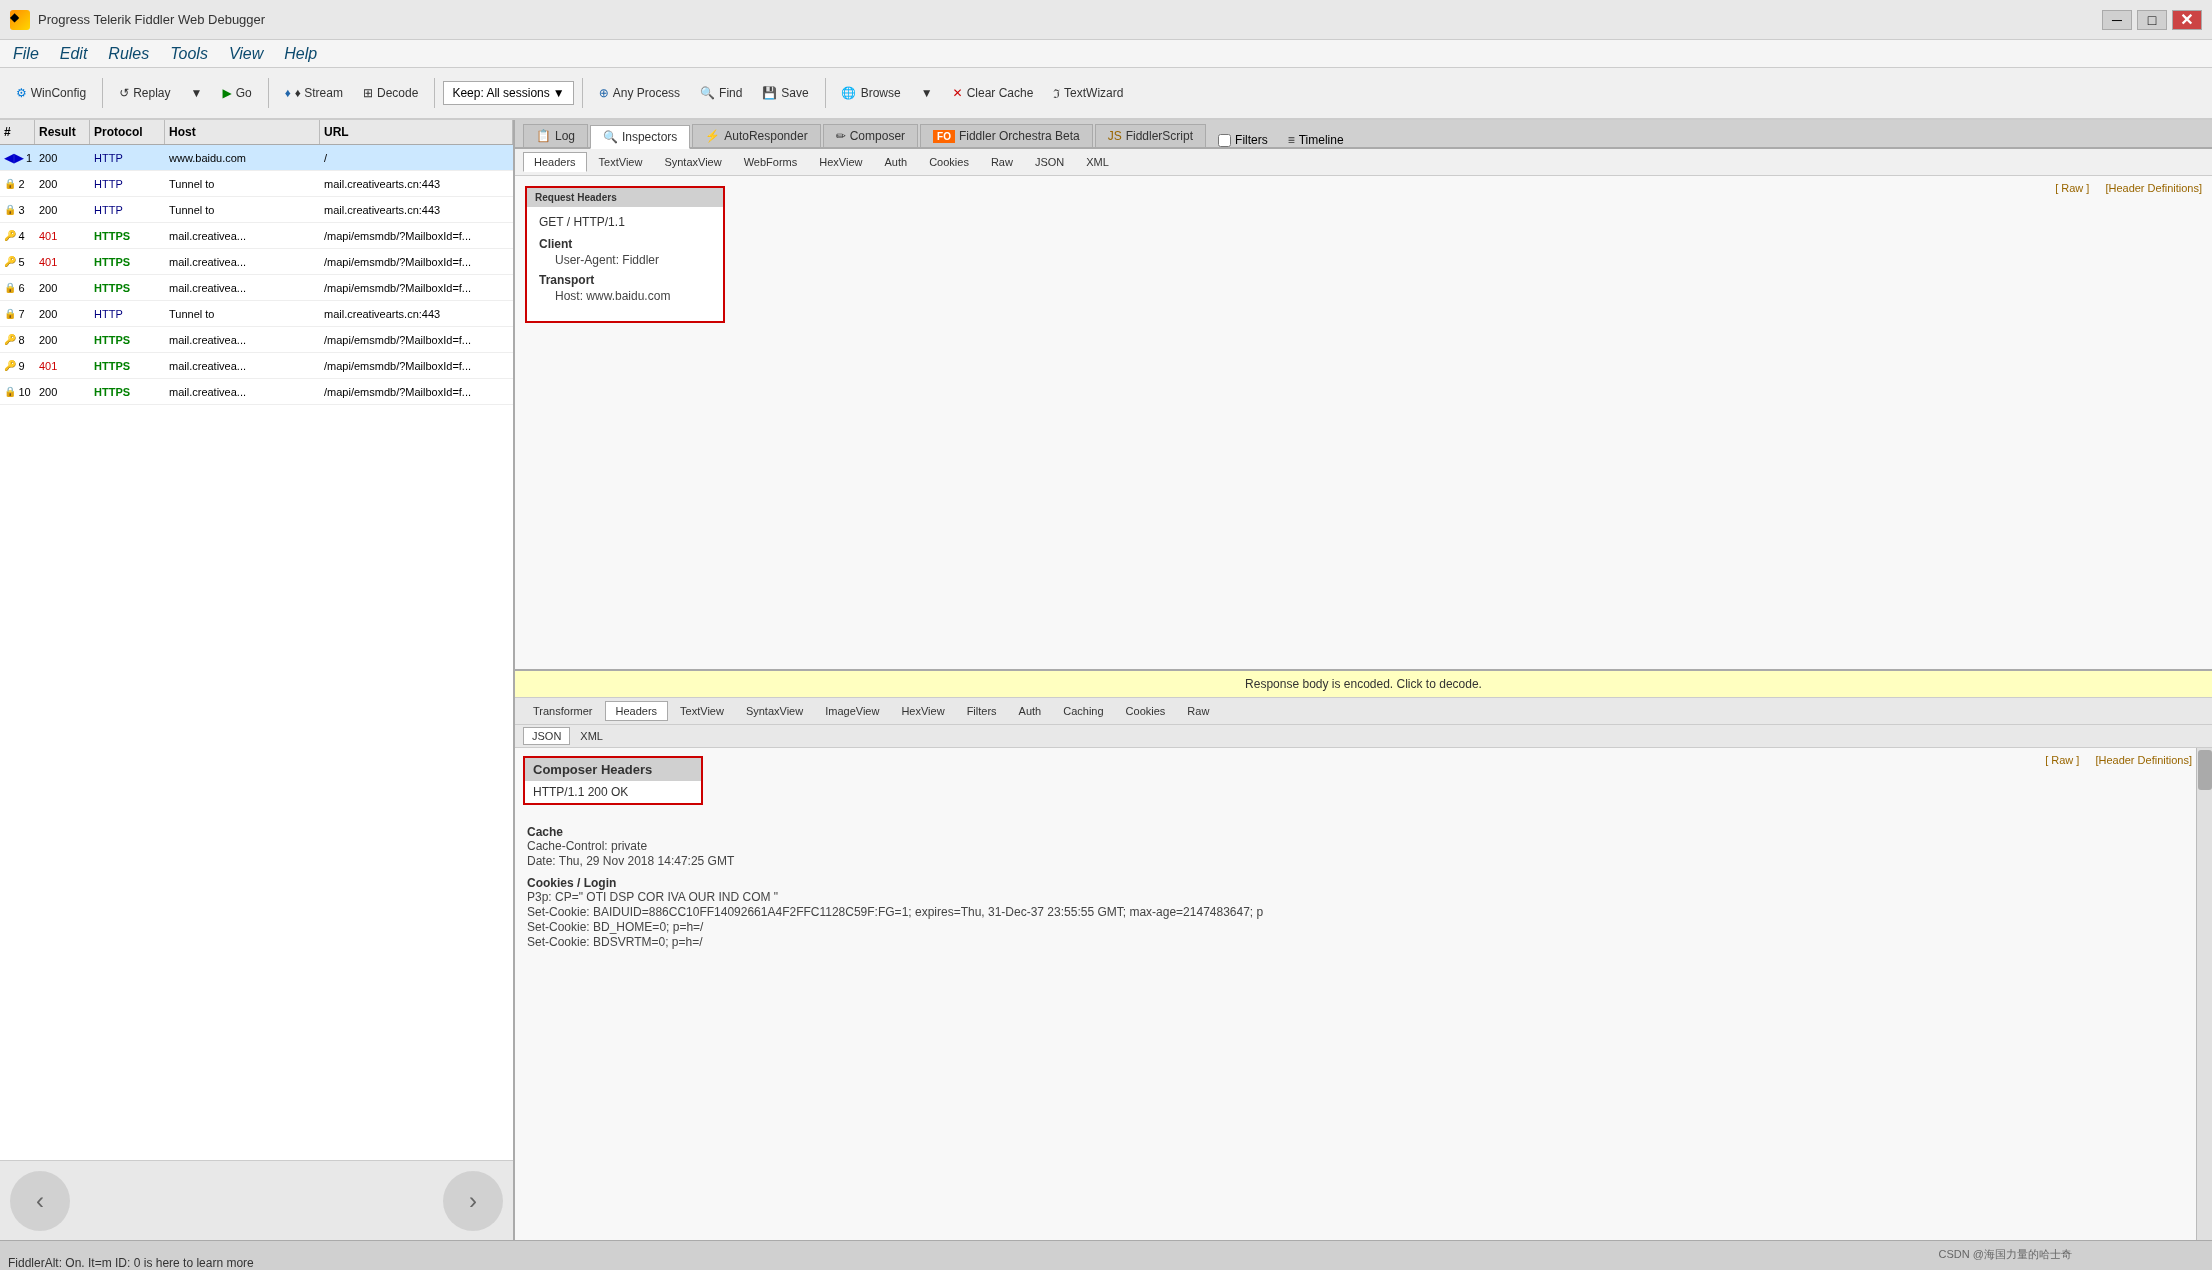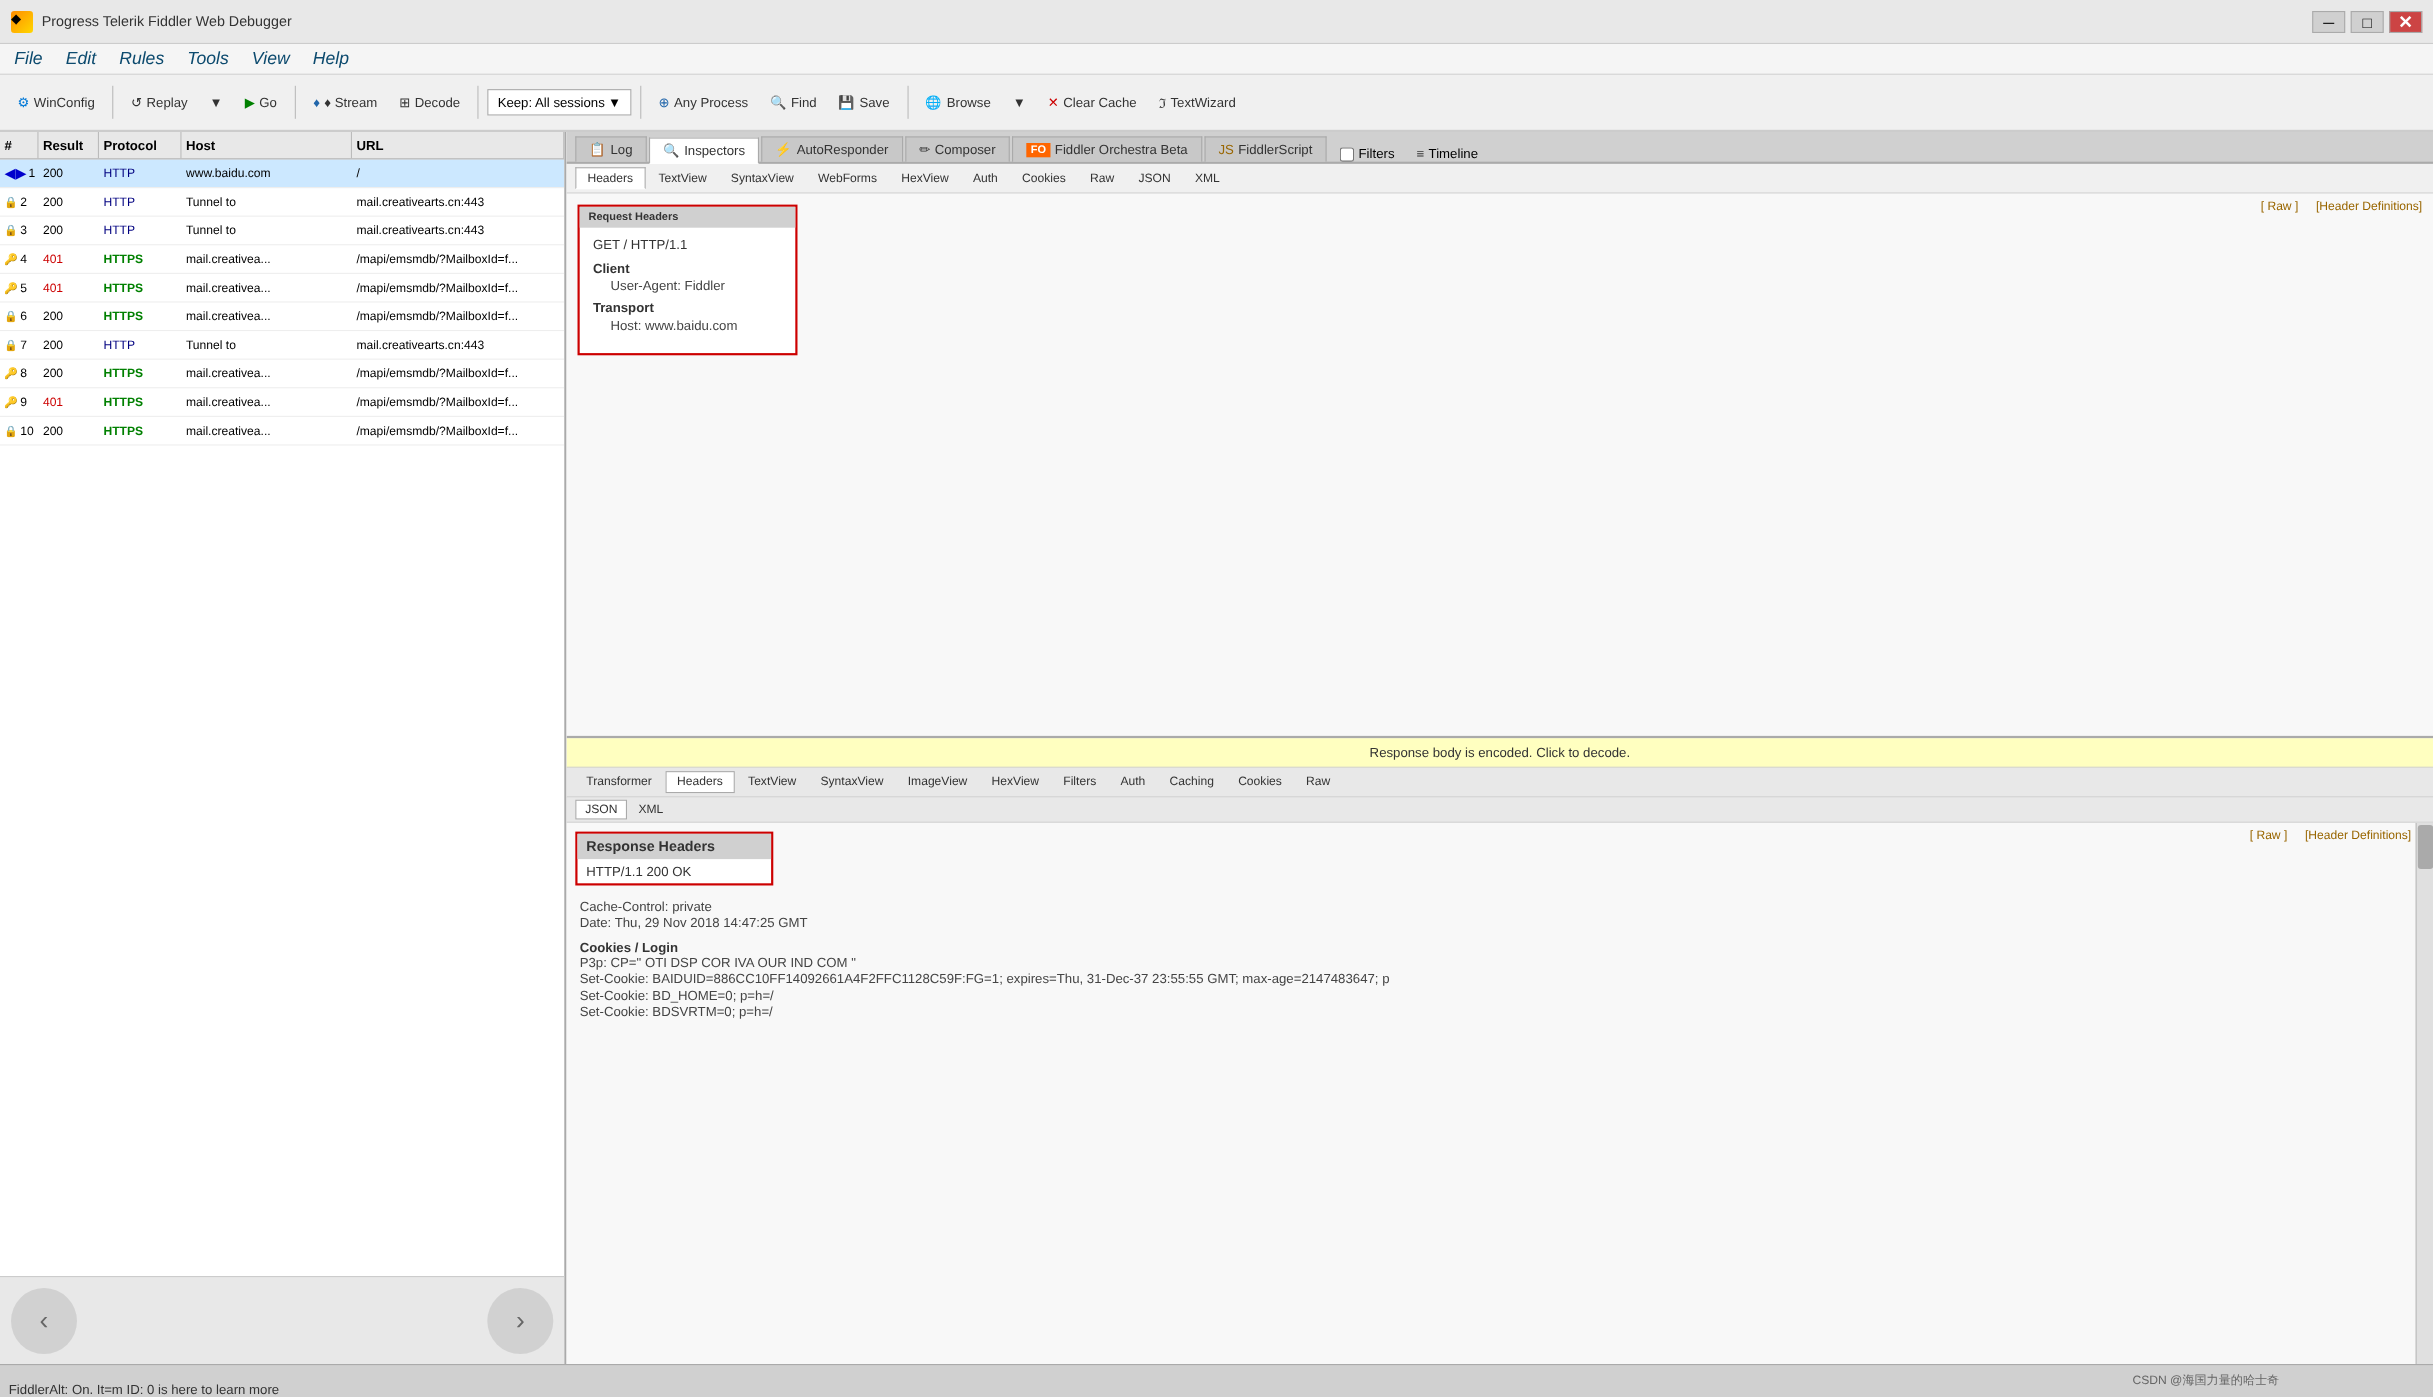--- a/index.html
+++ b/index.html
@@ -608,7 +608,7 @@
       </div>
 
       <div class="response-headers-box">
-        <div class="resp-header-title">Response Headers</div>
+        <div class="resp-header-title">Composer Headers</div>
         <div class="resp-header-content">
           <div class="resp-http-line">HTTP/1.1 200 OK</div>
         </div>

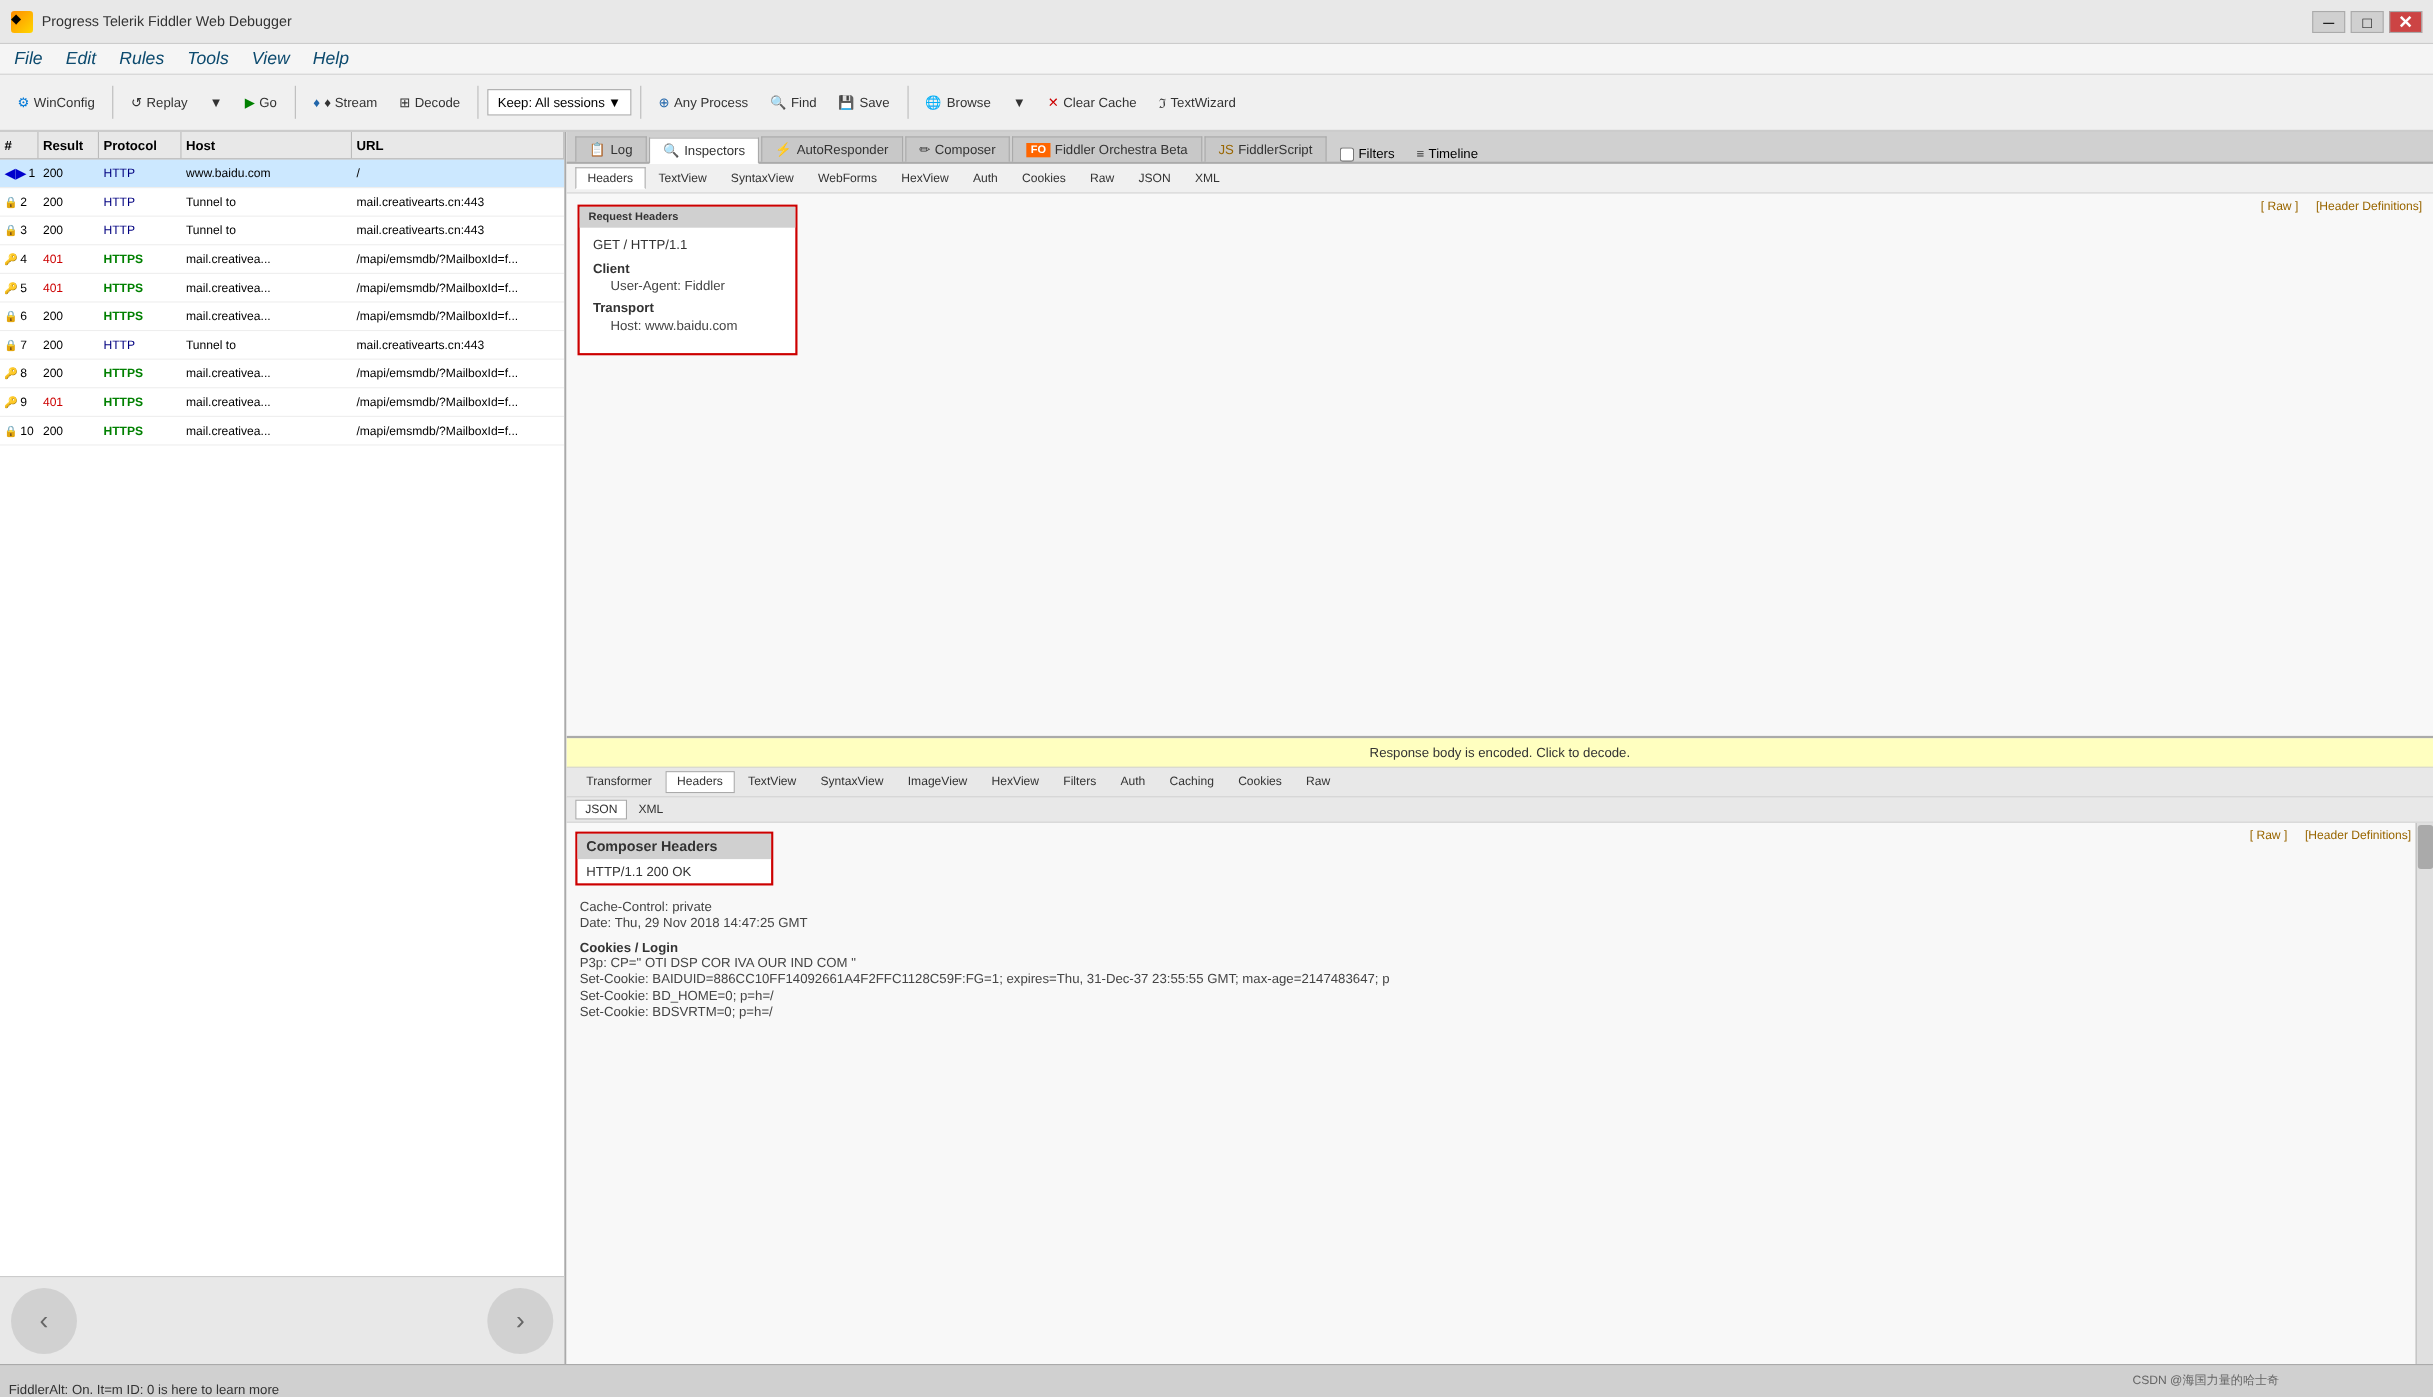--- a/index.html
+++ b/index.html
@@ -615,6 +615,7 @@
       </div>
 
       <div class="resp-body-section">
+        <div class="resp-bold-label">Cache</div>
         <div class="resp-field">Cache-Control: private</div>
         <div class="resp-field">Date: Thu, 29 Nov 2018 14:47:25 GMT</div>
         <div class="resp-bold-label">Cookies / Login</div>

